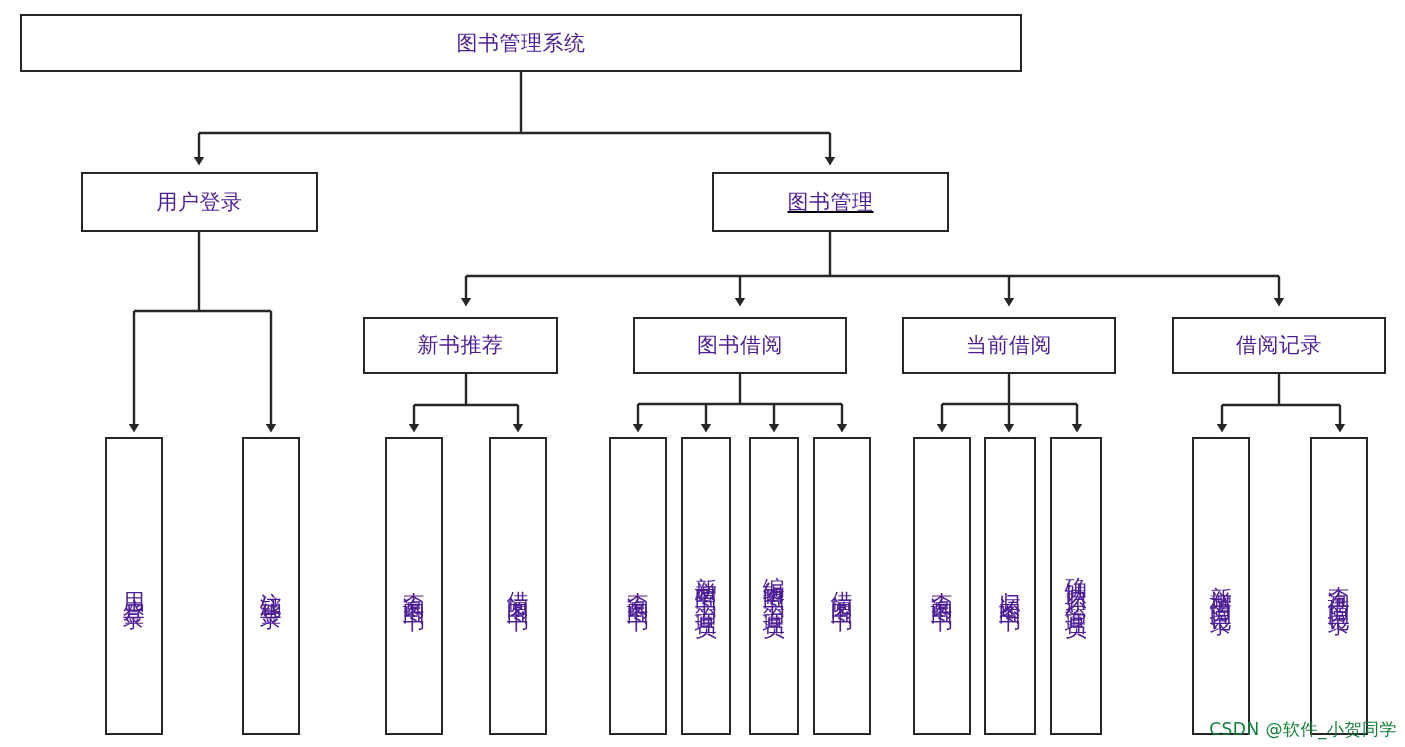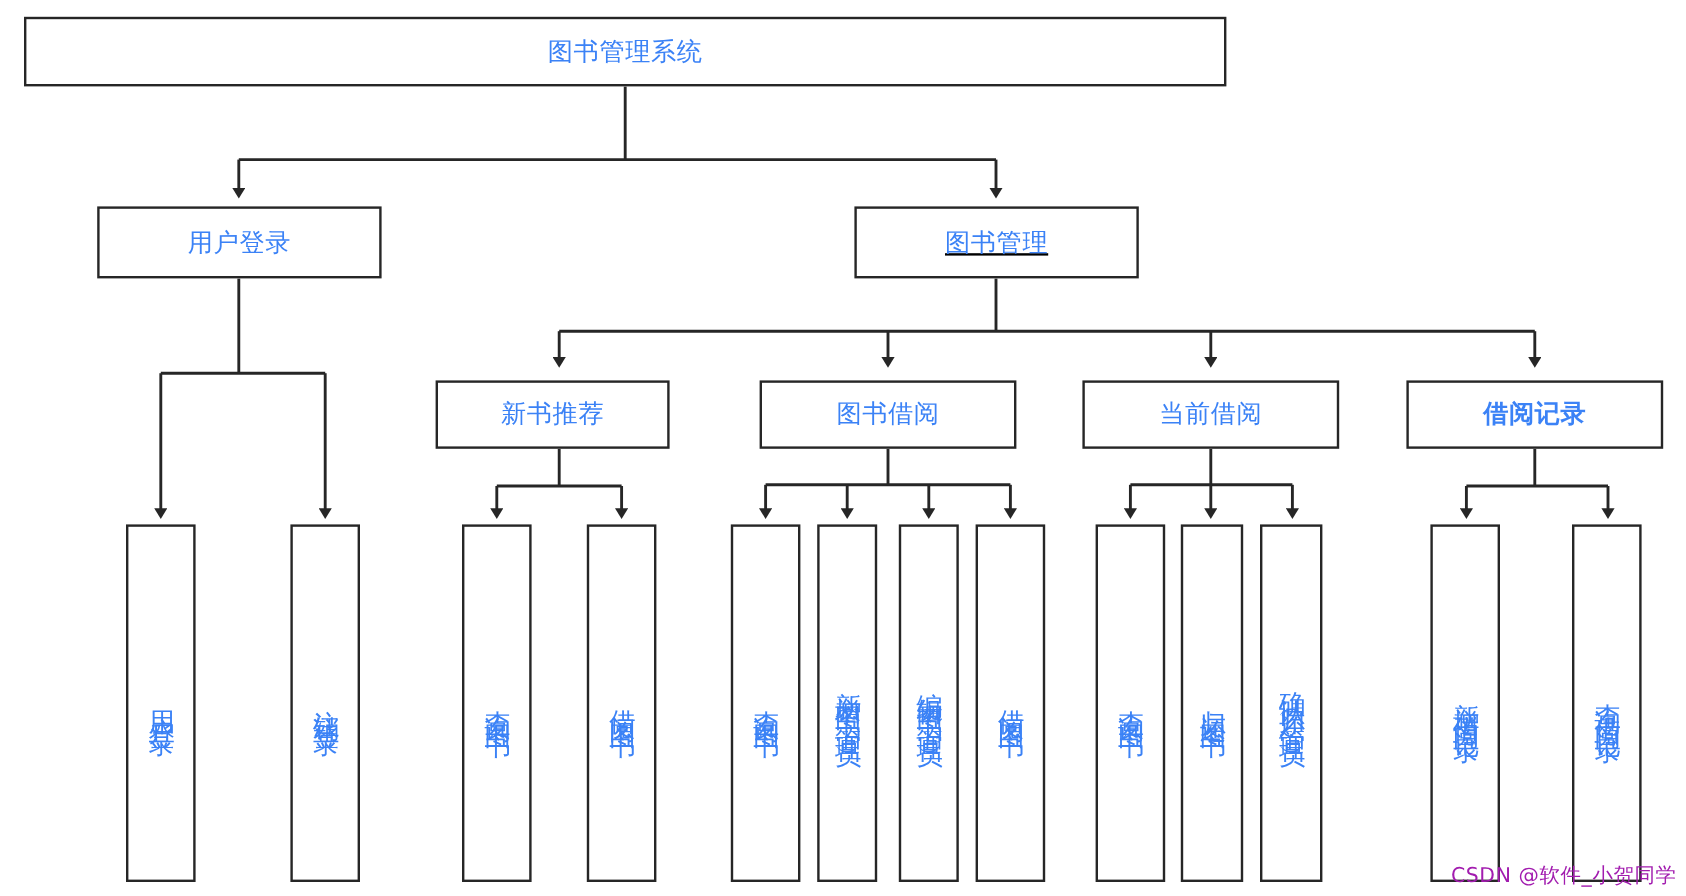--- a/index.html
+++ b/index.html
@@ -25,7 +25,7 @@
     justify-content: center;
   }
   .node-label {
-    color: #3b82f6;
+    color: #4c1d95;
     font-size: 21px;
     line-height: 1.25;
     white-space: nowrap;

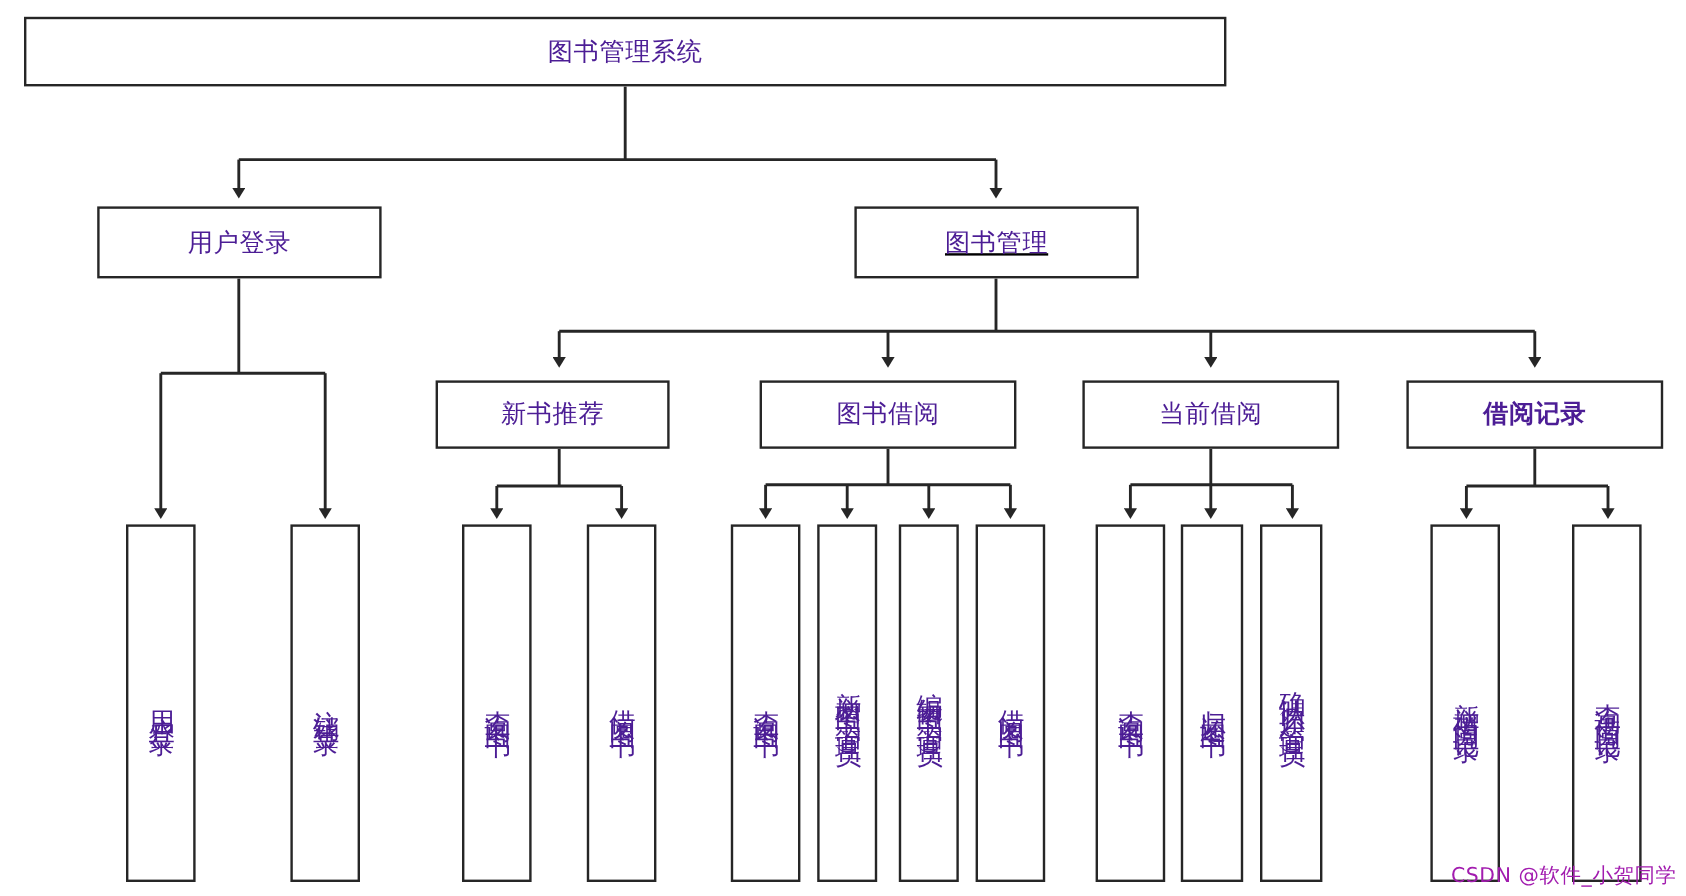--- a/index.html
+++ b/index.html
@@ -137,7 +137,7 @@
     <span class="node-label">图书借阅</span>
   </div>
 
-  <div class="node" style="left:1172px; top:317px; width:214px; height:57px;font-weight:bold;">
+  <div class="node" style="left:1172px; top:317px; width:214px; height:57px;">
     <span class="node-label">借阅记录</span>
   </div>
 

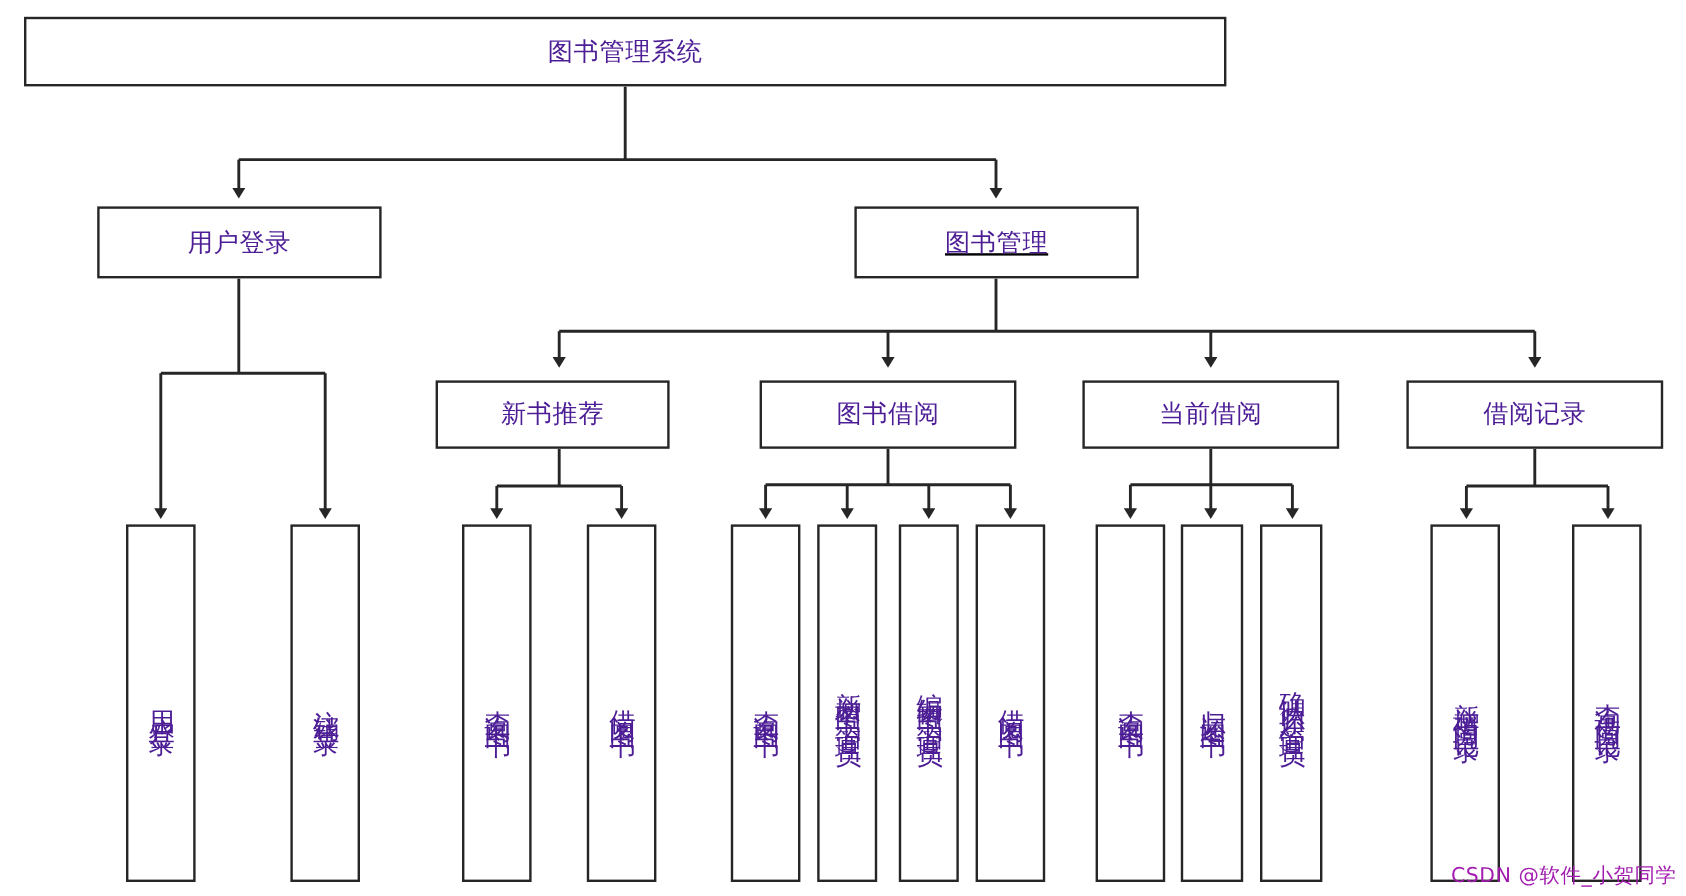--- a/index.html
+++ b/index.html
@@ -53,7 +53,7 @@
     right: 8px;
     bottom: 6px;
     font-size: 17px;
-    color: #a21caf;
+    color: #15803d;
     letter-spacing: 0.5px;
     white-space: nowrap;
   }

